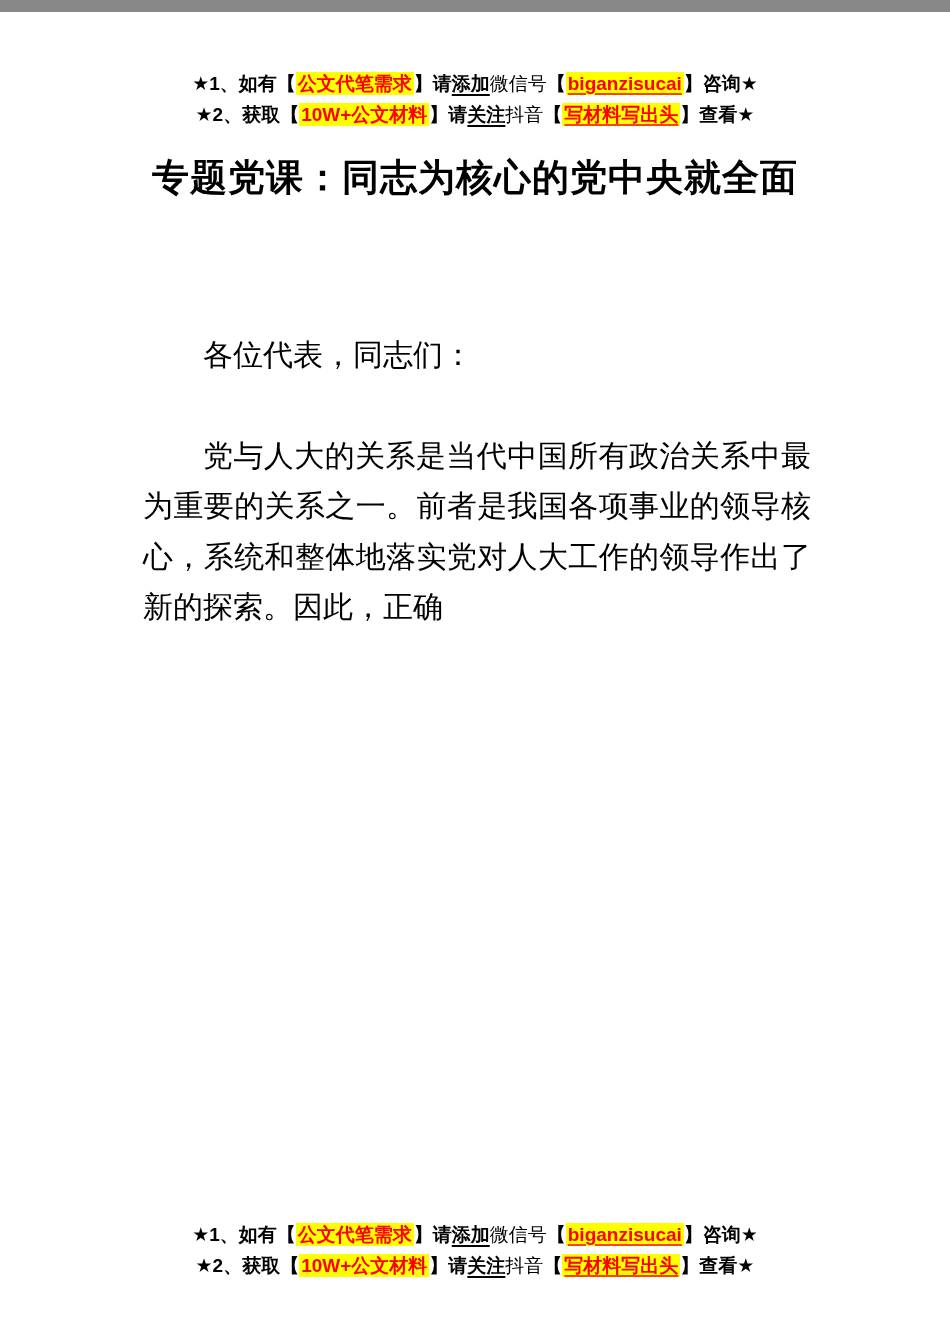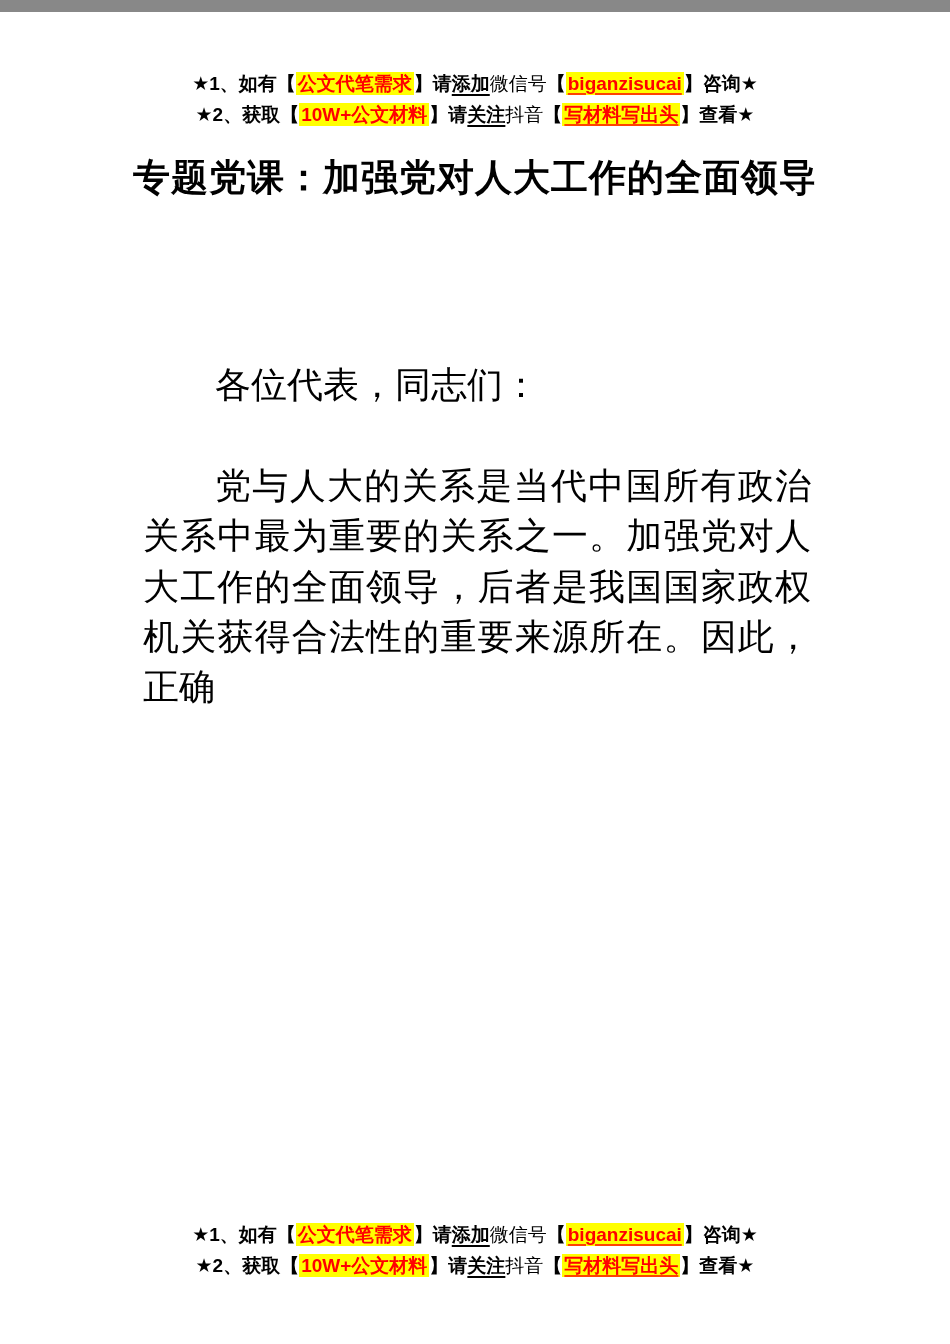--- a/index.html
+++ b/index.html
@@ -98,7 +98,7 @@
     <div class="promo-line"><span class="seg seg-bold">★2、获取【</span><span class="seg seg-highlight">10W+公文材料</span><span class="seg seg-bold">】请</span><span class="seg seg-bold-underline">关注</span><span class="seg seg-normal">抖音</span><span class="seg seg-bold">【</span><span class="seg seg-highlight-underline">写材料写出头</span><span class="seg seg-bold">】查看★</span></div>
   </header>
 
-  <h1 class="doc-title">专题党课：加强党对人大工作的全面领导</h1>
+  <h1 class="doc-title">专题党课：同志为核心的党中央就全面</h1>
 
   <main class="doc-body">
     <p>各位代表，同志们：</p>

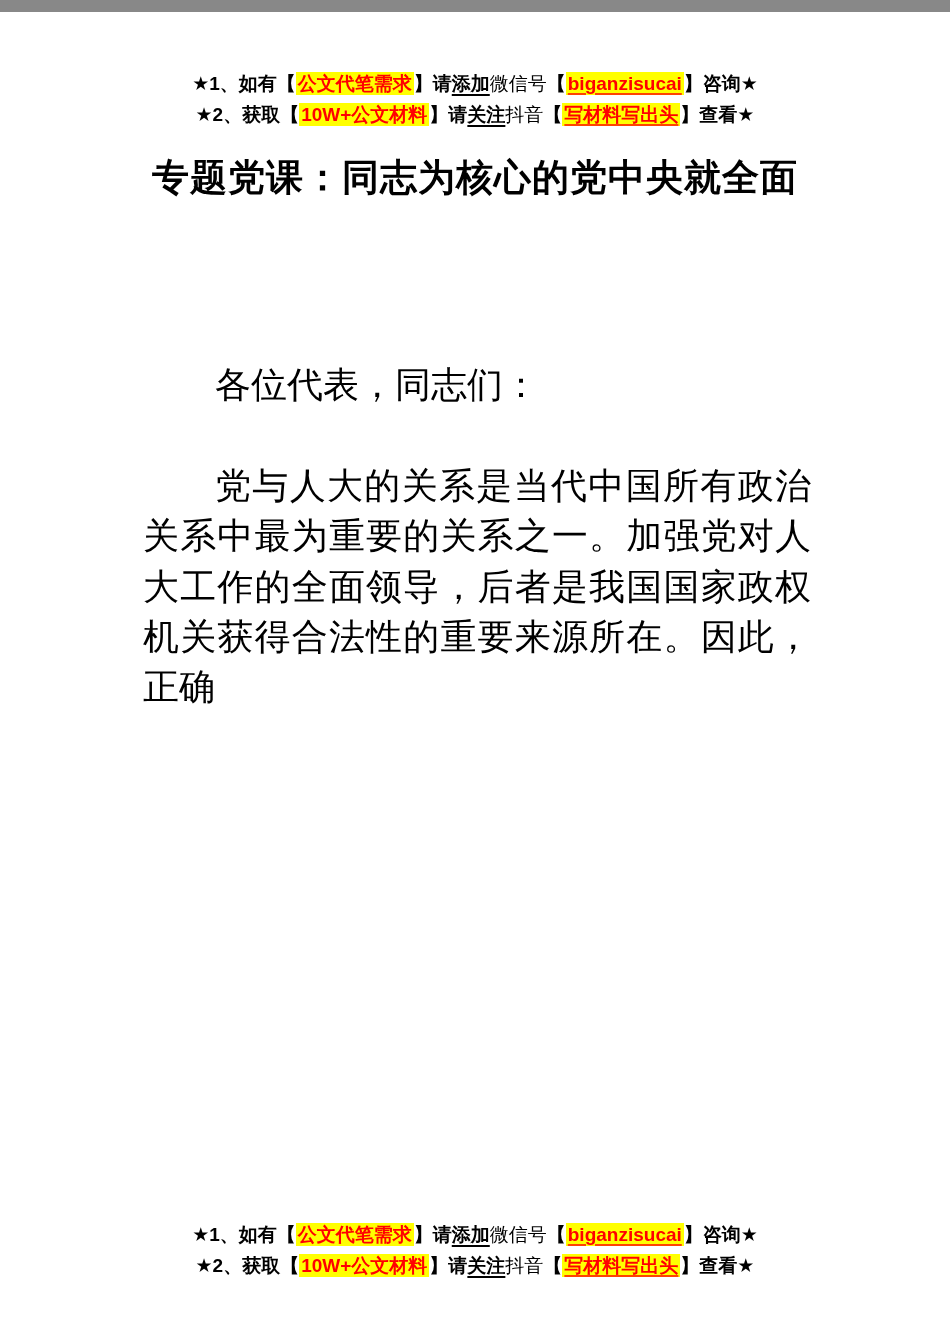--- a/index.html
+++ b/index.html
@@ -74,10 +74,10 @@
   
   .doc-body {
     position: absolute;
-    top: 348px;
+    top: 318px;
     left: 143px;
     width: 668px;
-    font-size: 36px;
+    font-size: 30px;
     line-height: 50.4px;
     text-align: justify;
     text-justify: inter-character;

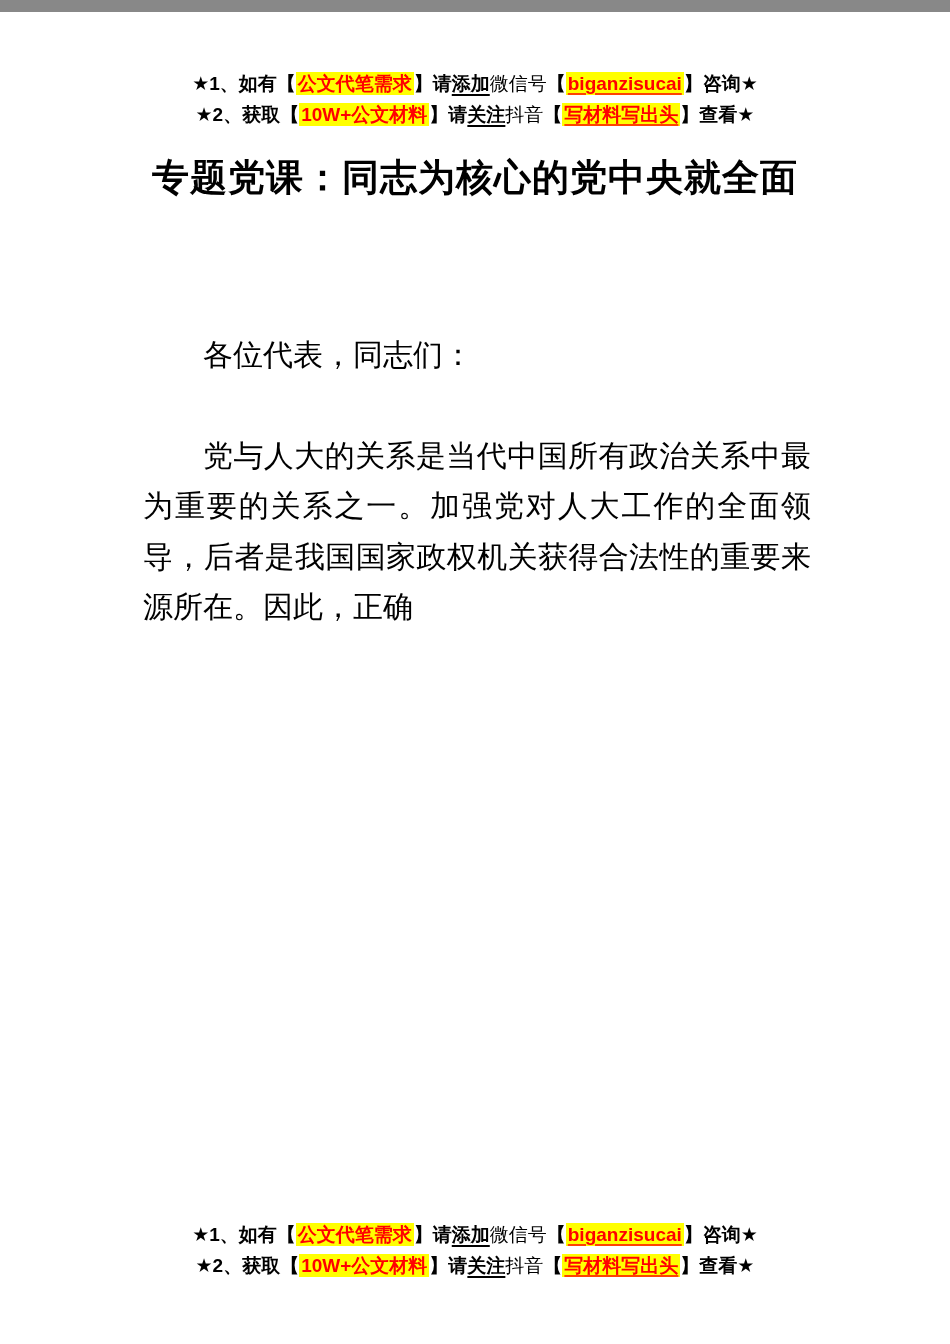--- a/index.html
+++ b/index.html
@@ -102,7 +102,7 @@
 
   <main class="doc-body">
     <p>各位代表，同志们：</p>
-    <p>党与人大的关系是当代中国所有政治关系中最为重要的关系之一。加强党对人大工作的全面领导，后者是我国国家政权机关获得合法性的重要来源所在。因此，正确</p>
+    <p>党与人大的关系是当代中国所有政治关系中最为重要的关系之一。前者是我国各项事业的领导核心，系统和整体地落实党对人大工作的领导作出了新的探索。因此，正确</p>
   </main>
 
   <footer class="promo promo-bottom">

